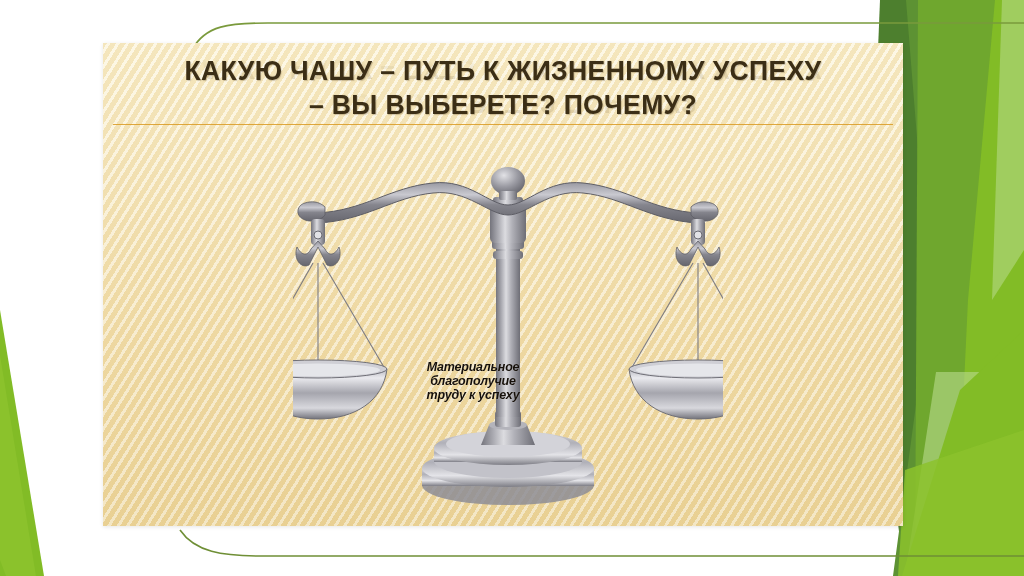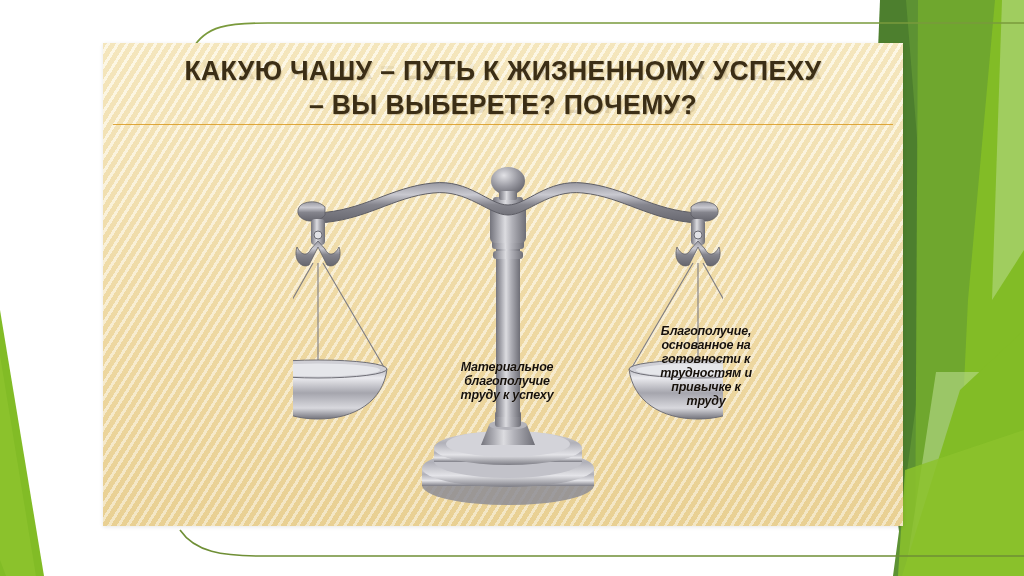--- a/index.html
+++ b/index.html
@@ -298,14 +298,6 @@
       <div>труду к успеху</div>
     </div>
 
-    <div class="pan-label" id="label-right-pan">
-      <div>Благополучие,</div>
-      <div>основанное на</div>
-      <div>готовности к</div>
-      <div>трудностям  и</div>
-      <div>привычке к</div>
-      <div>труду</div>
-    </div>
 
   </div>
 </div>

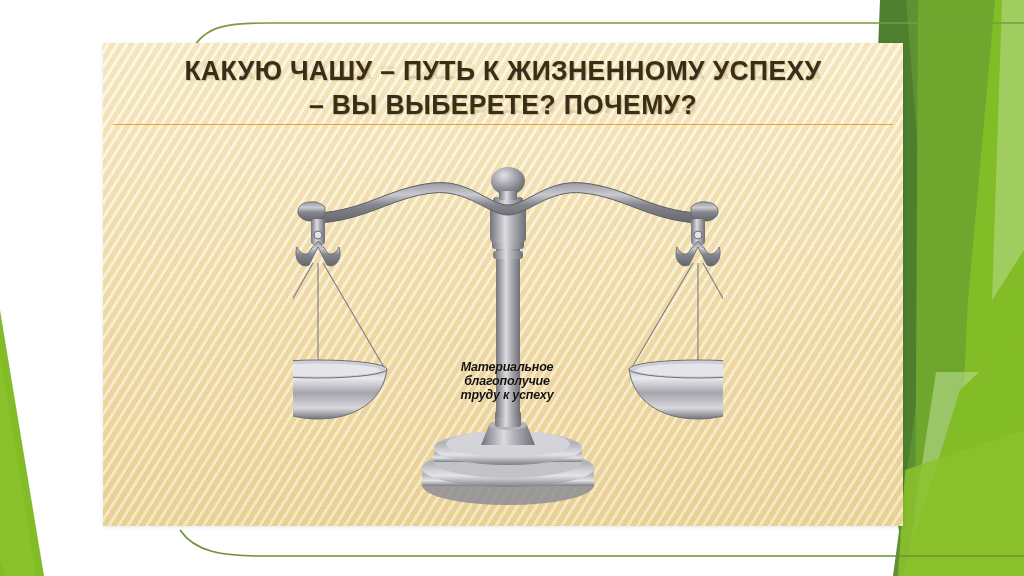--- a/index.html
+++ b/index.html
@@ -129,7 +129,7 @@
     text-shadow: 0 0 1px rgba(255,255,255,0.5);
   }
   #label-left-pan {
-    left: 324px;
+    left: 290px;
     top: 317px;
     width: 160px;
     font-size: 12.5px;

